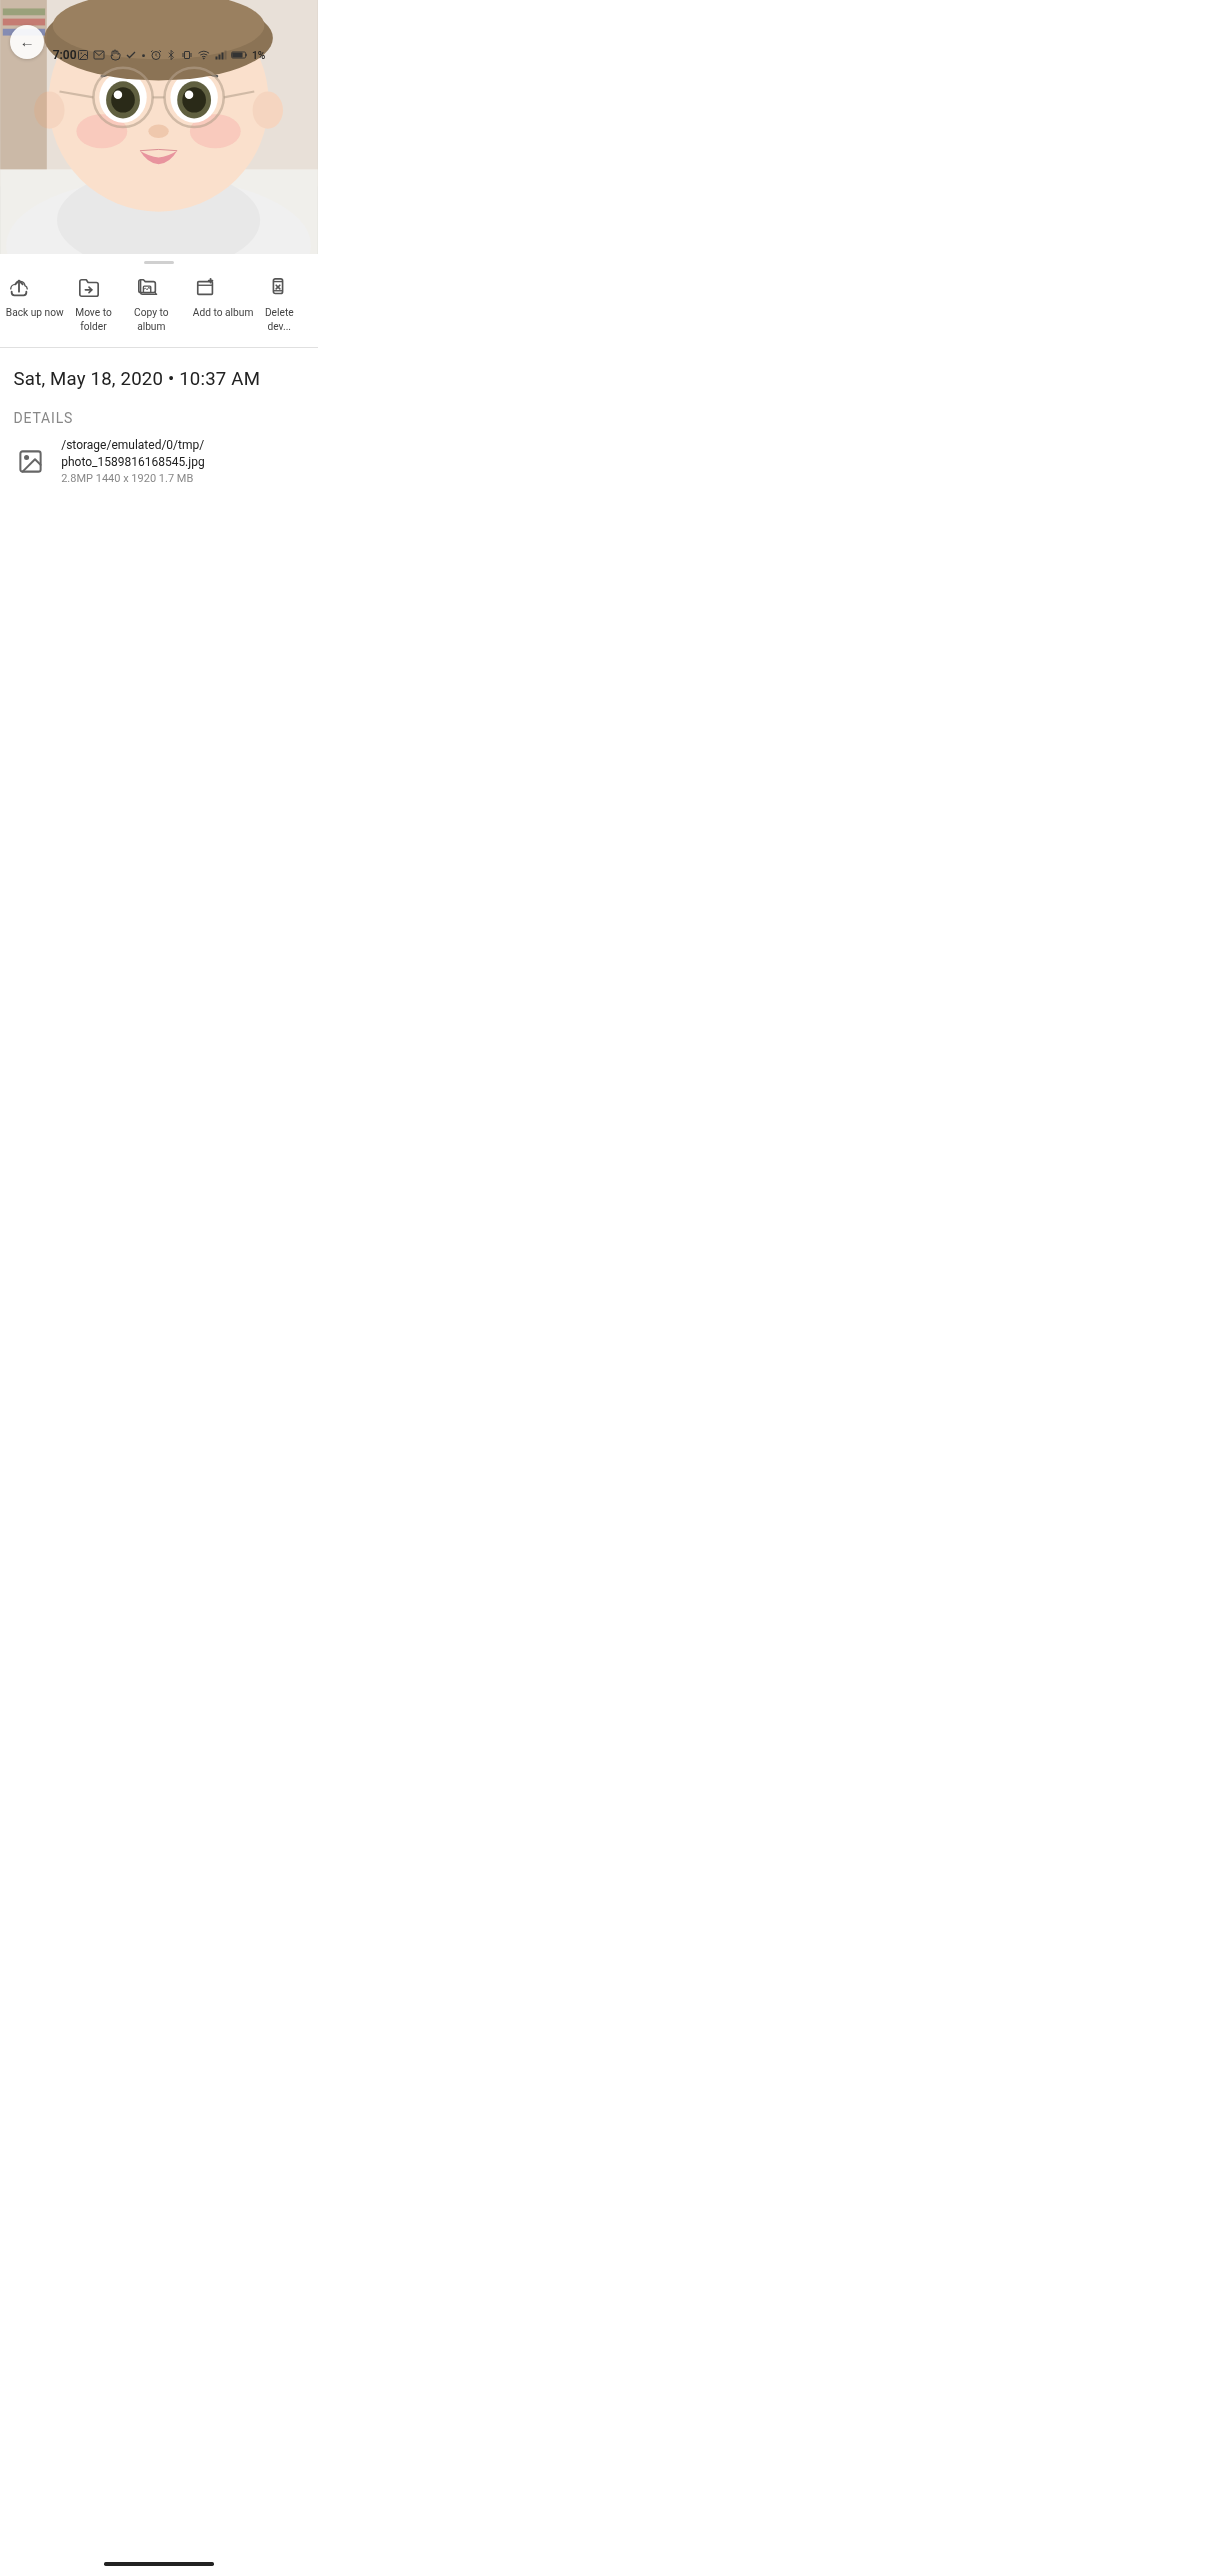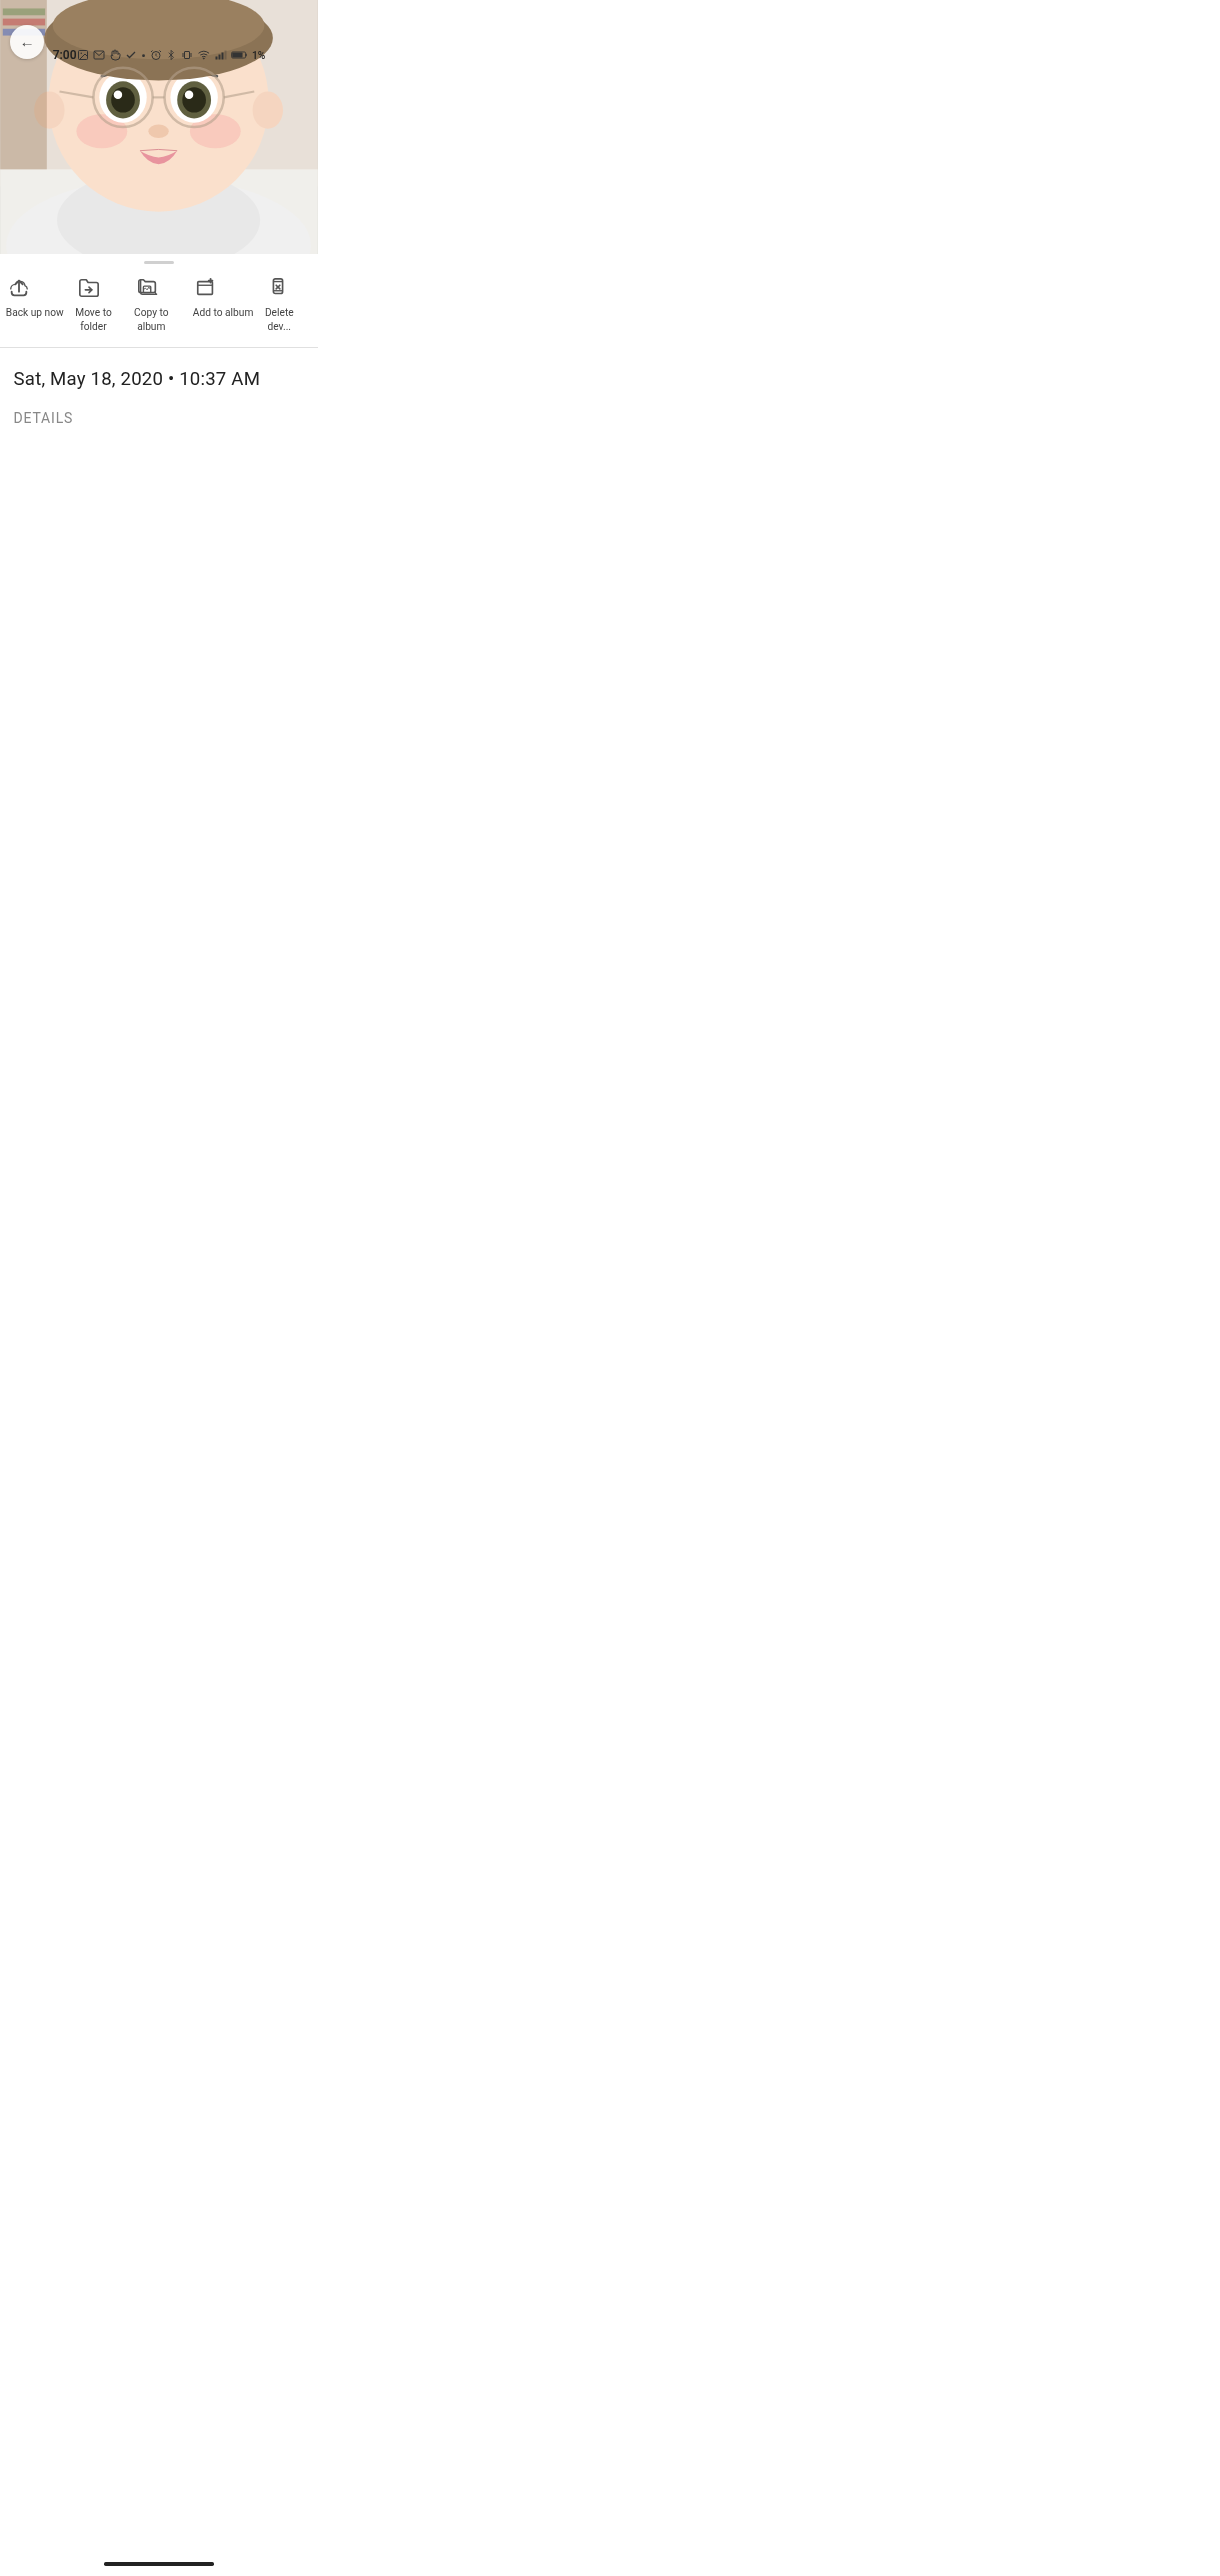--- a/index.html
+++ b/index.html
@@ -473,6 +473,19 @@
   <div class="details-section">
     <div class="details-label">DETAILS</div>
 
+    <div class="file-info-row">
+      <div class="file-icon">
+        <svg viewBox="0 0 24 24" xmlns="http://www.w3.org/2000/svg">
+          <rect x="3" y="3" width="18" height="18" rx="2" stroke="#666" stroke-width="1.8" fill="none"></rect>
+          <circle cx="8.5" cy="8.5" r="1.5" fill="#666"></circle>
+          <polyline points="21,15 16,10 5,21" stroke="#666" stroke-width="1.8" fill="none" stroke-linecap="round" stroke-linejoin="round"></polyline>
+        </svg>
+      </div>
+      <div class="file-details">
+        <div class="file-path">/storage/emulated/0/tmp/<br>photo_1589816168545.jpg</div>
+        <div class="file-meta">2.8MP    1440 x 1920    1.7 MB</div>
+      </div>
+    </div>
   </div>
 
 </div>

